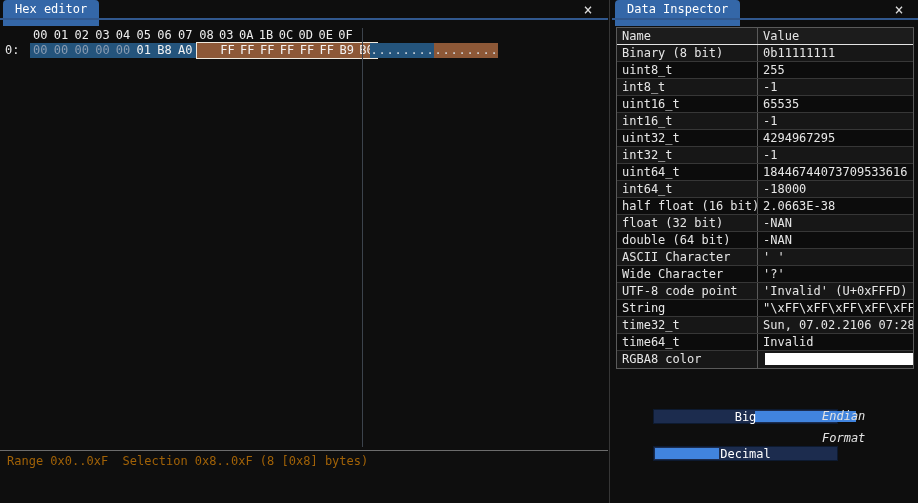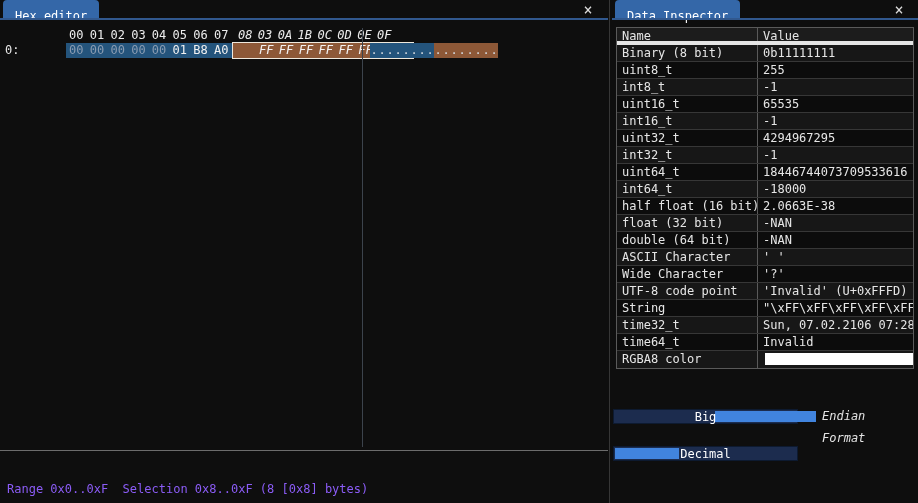--- a/index.html
+++ b/index.html
@@ -9,8 +9,8 @@
   .abs { position:absolute; }
 
   
-  .tab { height:19px; background:var(--tab-blue); color:#FFFFFF; line-height:19px;
-         padding:7px 12px; border-radius:4px 4px 0 0; white-space:nowrap; }
+  .tab { height:26px; background:var(--tab-blue); color:#FFFFFF; line-height:19px;
+         padding:0 12px; border-radius:4px 4px 0 0; white-space:nowrap; }
   .tabbar-line { height:2px; background:#31588E; }
   .close-x { width:16px; height:16px; color:#DCDCDC; font-size:15px; line-height:16px;
              text-align:center; cursor:default; }

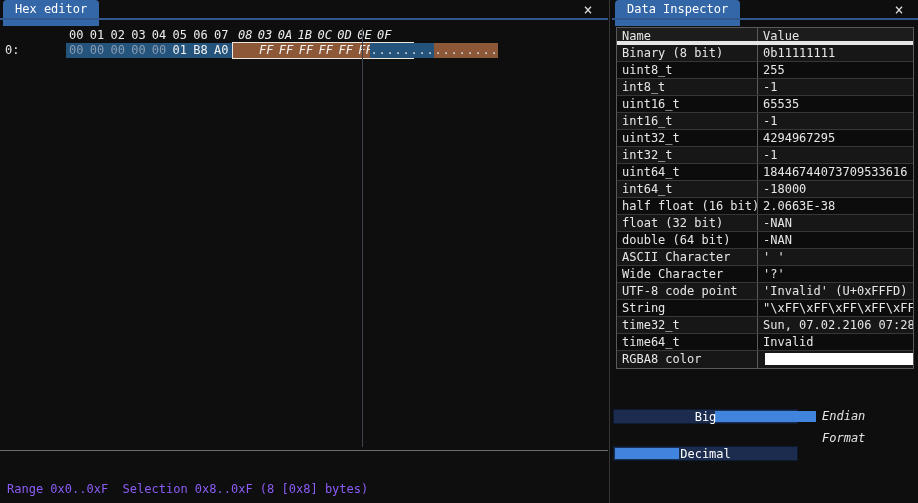--- a/index.html
+++ b/index.html
@@ -16,7 +16,7 @@
              text-align:center; cursor:default; }
 
   
-  .hex-header-group, .hex-byte-group { display:flex; height:15px; line-height:15px;margin-left:36px; }
+  .hex-header-group, .hex-byte-group { display:flex; height:15px; line-height:15px; }
   .hex-header-group { height:13px; line-height:13px; color:#EDEDED; }
   .cell-lo { width:20.7px; text-align:center; }
   .cell-hi { width:19.875px; text-align:right;font-style:italic; }

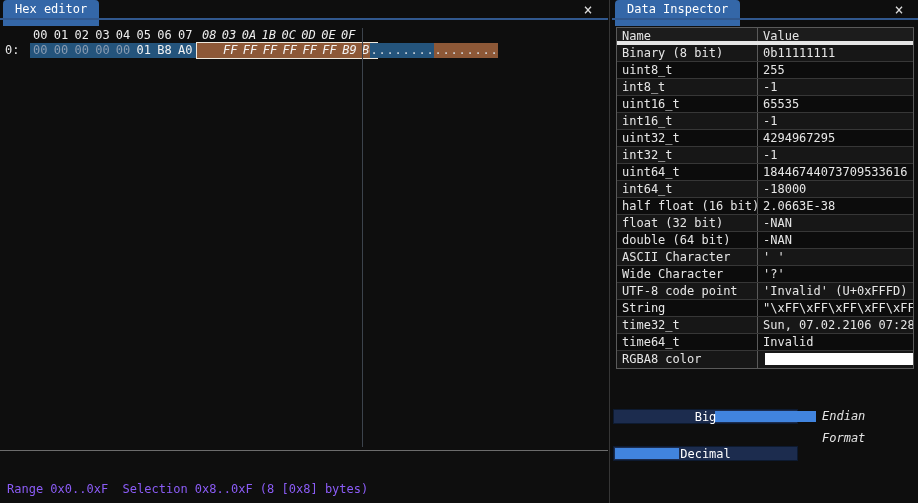--- a/index.html
+++ b/index.html
@@ -19,7 +19,7 @@
   .hex-header-group, .hex-byte-group { display:flex; height:15px; line-height:15px; }
   .hex-header-group { height:13px; line-height:13px; color:#EDEDED; }
   .cell-lo { width:20.7px; text-align:center; }
-  .cell-hi { width:19.875px; text-align:right;font-style:italic; }
+  .cell-hi { width:19.875px; text-align:center; }
   .byte-dim  { color:#8A9CB2; }
   .byte-lit  { color:#F2F2F2; }
   .sel-blue   { background:var(--sel-blue); }

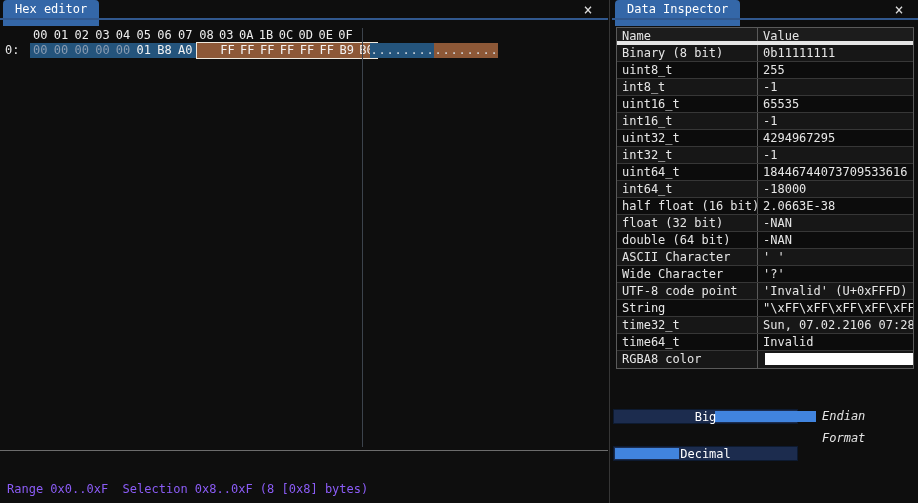--- a/index.html
+++ b/index.html
@@ -37,7 +37,7 @@
   .di-row { display:flex; height:17px; line-height:16px; border-bottom:1px solid #373737; }
   .di-row:last-child { border-bottom:none; }
   .di-row.alt { background:#171717; }
-  .di-row.hdr { background:#1C1C1C; border-bottom:4px solid #e5e5e5; }
+  .di-row.hdr { background:#1C1C1C; border-bottom:1px solid #e5e5e5; }
   .di-name  { width:141px; padding-left:5px; border-right:1px solid #5A5A5A;
               white-space:nowrap; overflow:hidden; }
   .di-value { flex:1; padding-left:5px; white-space:pre; overflow:hidden; }

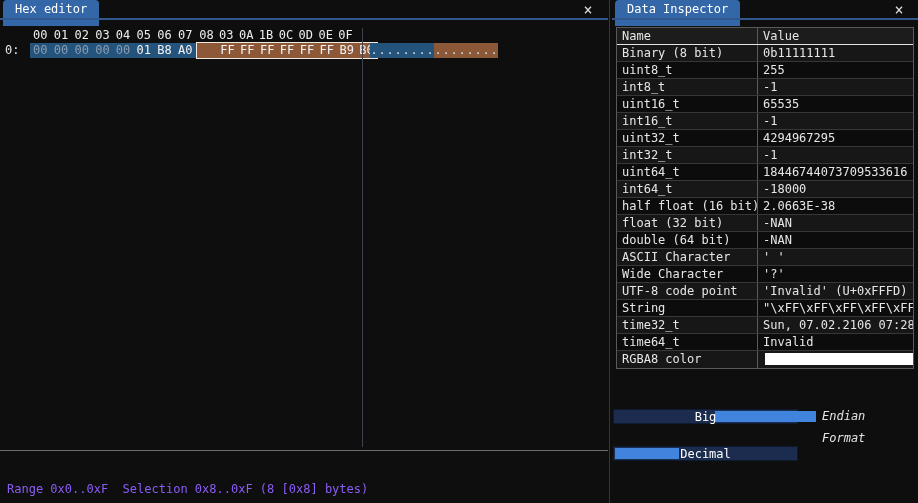--- a/index.html
+++ b/index.html
@@ -45,7 +45,7 @@
 
   
   .slider { width:185px; height:15px; background:#1C2C4E; border:1px solid #0D1A30;
-            position:relative; }
+            position:relative;margin-left:40px; }
   .slider .grab { position:absolute; top:1px; bottom:1px; background:var(--slider-blue); }
   .slider .slider-text { position:absolute; left:0; right:0; top:0; bottom:0;
             text-align:center; line-height:14px; color:#FFFFFF; }

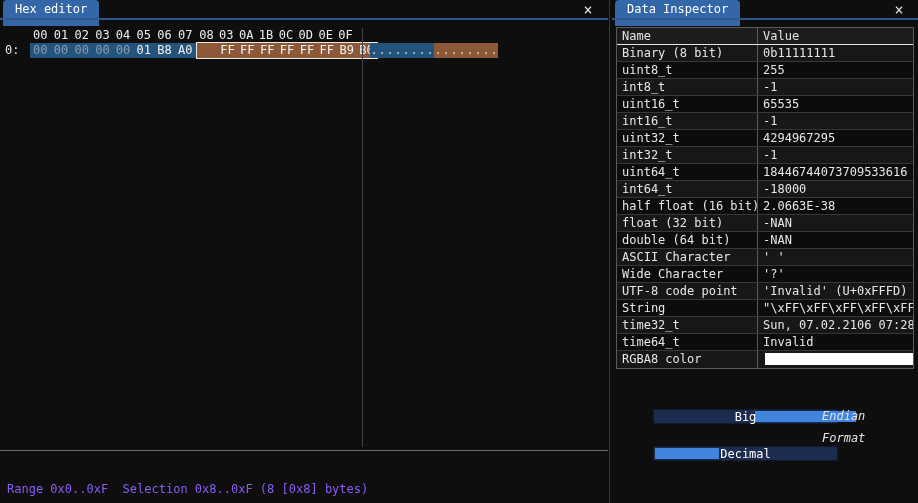--- a/index.html
+++ b/index.html
@@ -29,7 +29,7 @@
   .vsep { width:1px; background:#3C434C; }
   .hsep { height:1px; background:#6C6C6C; }
   .rowlabel { line-height:15px; color:#E6E6E6; }
-  .statusbar { line-height:14px; color:#8b5cf6; white-space:pre;margin-top:28px; }
+  .statusbar { line-height:14px; color:#a16207; white-space:pre; }
   .panel-divider { width:1px; background:#363636; }
 
   

